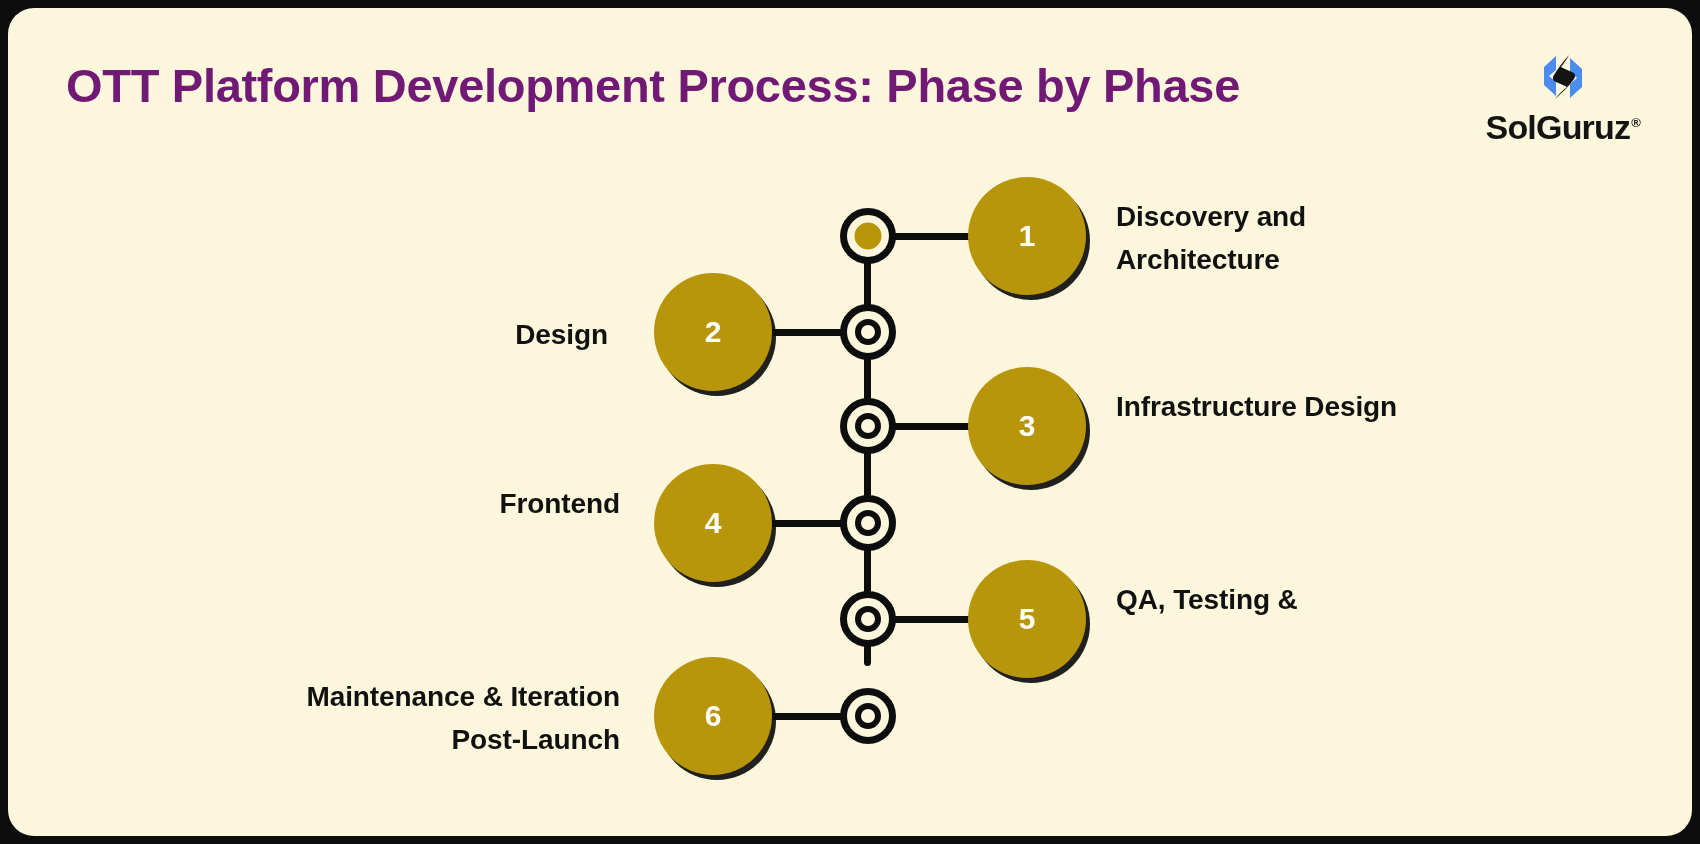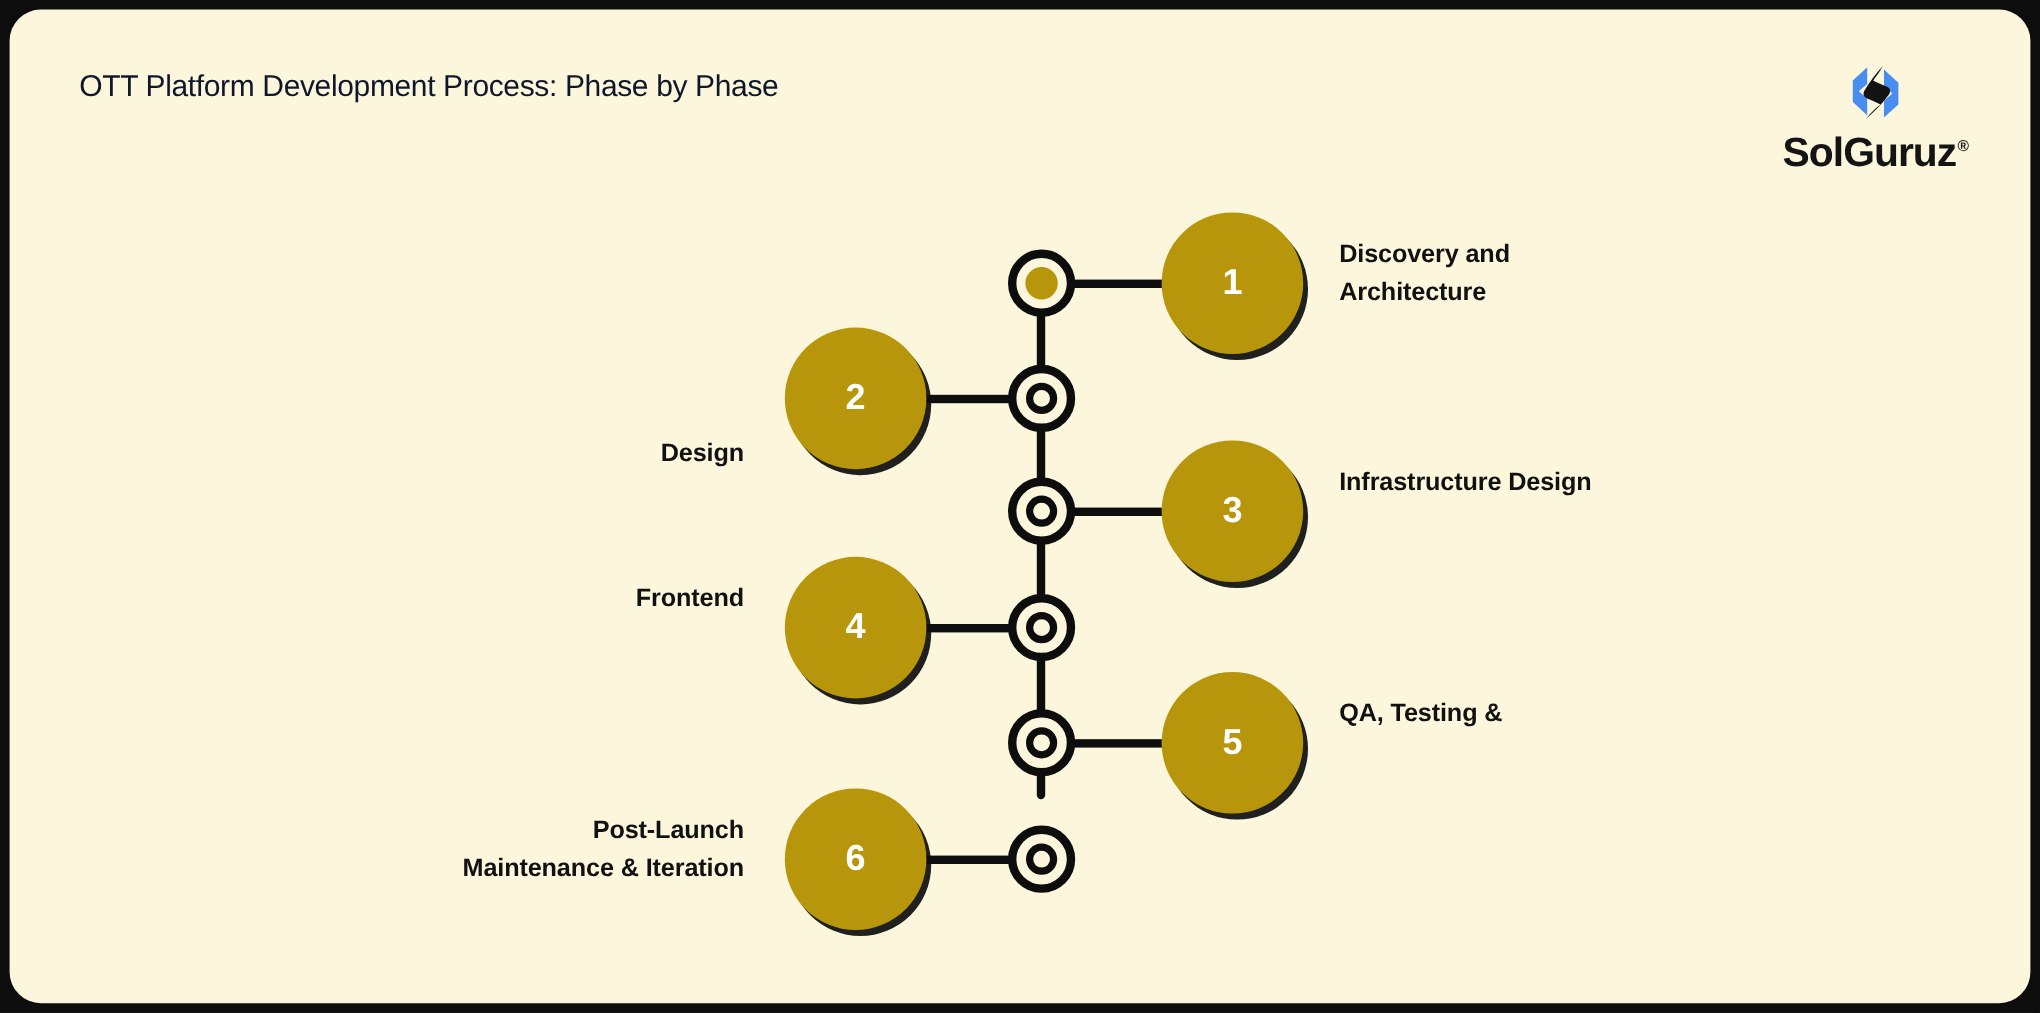--- a/index.html
+++ b/index.html
@@ -32,9 +32,9 @@
     position: absolute;
     left: 58px;
     top: 50px;
-    font-size: 25px;
-    font-weight: 400;
-    color: #0f172a;
+    font-size: 47px;
+    font-weight: 700;
+    color: #701a75;
     letter-spacing: -0.3px;
     white-space: nowrap;
   }

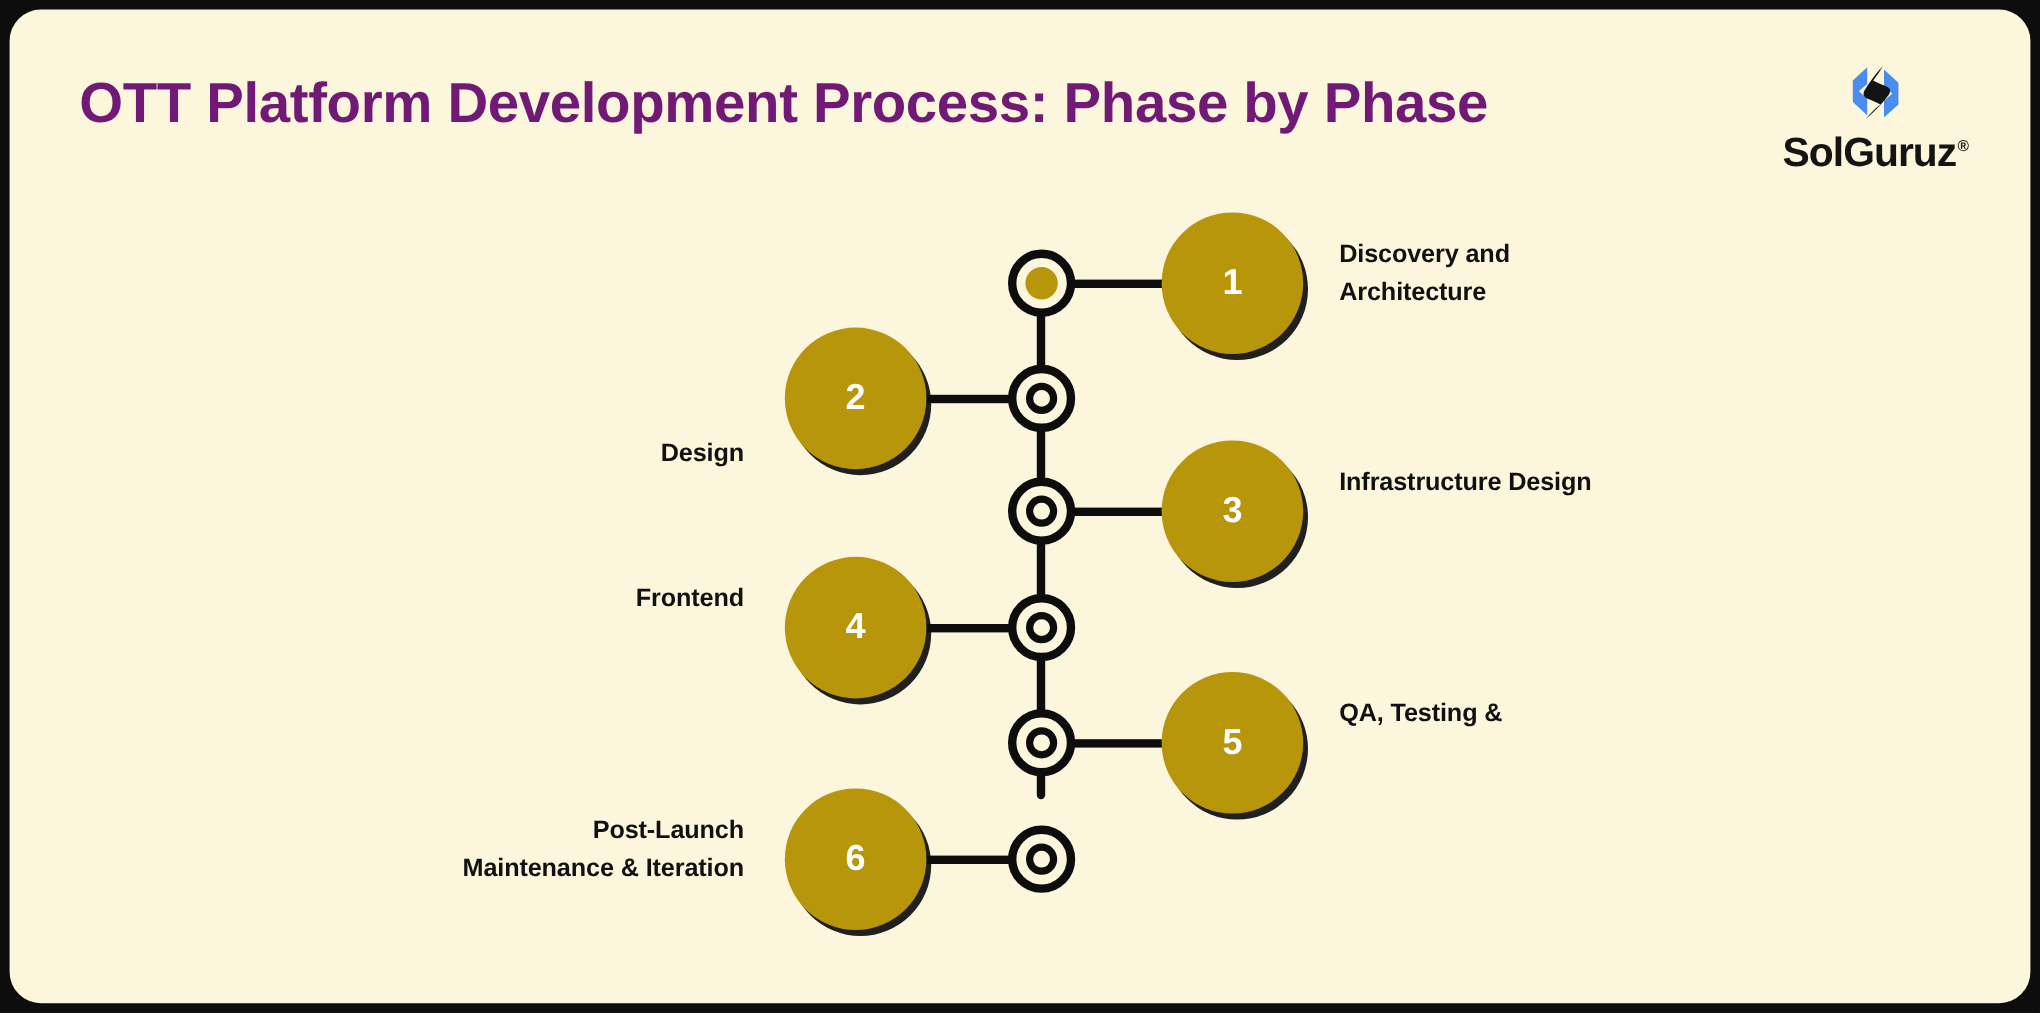--- a/index.html
+++ b/index.html
@@ -140,7 +140,7 @@
 
   .caption {
     position: absolute;
-    font-size: 21px;
+    font-size: 28px;
     font-weight: 600;
     color: #111111;
     line-height: 1.52;

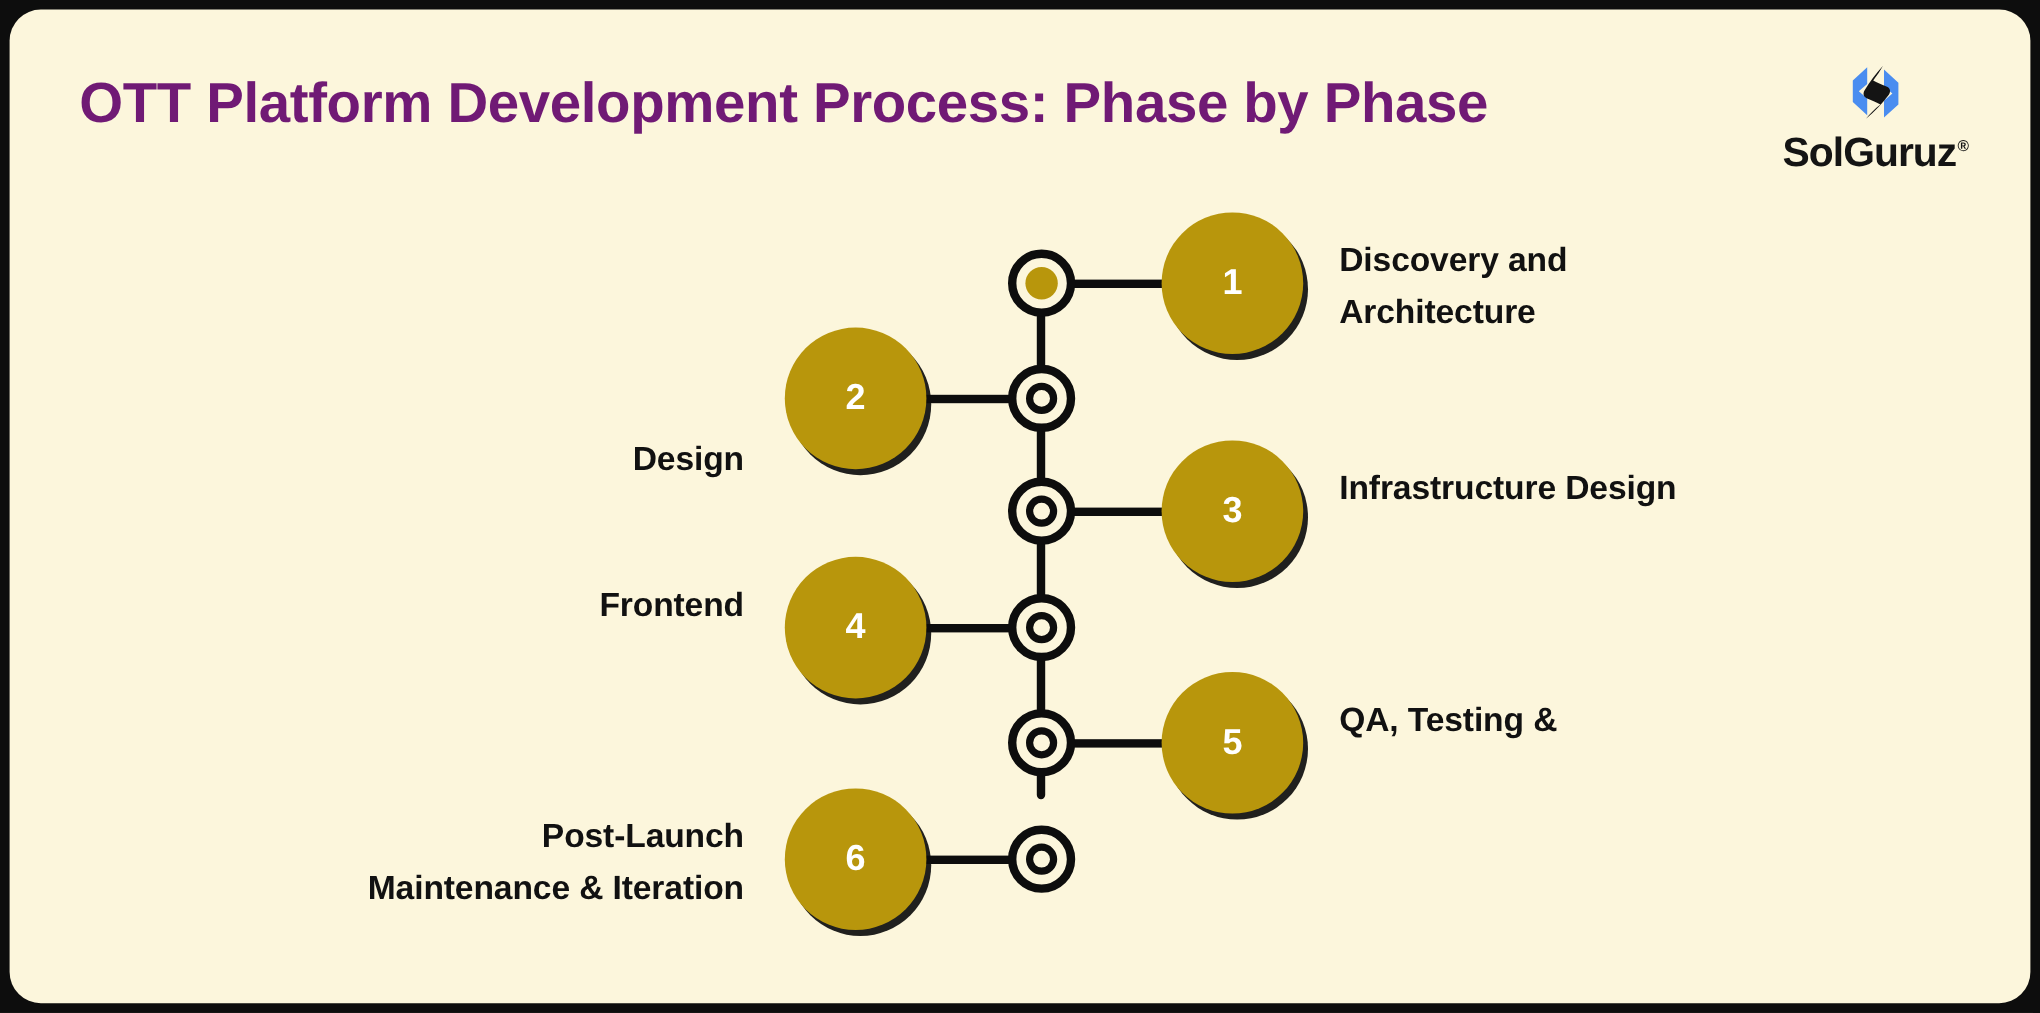--- a/index.html
+++ b/index.html
@@ -193,7 +193,7 @@
       <div class="bubble" style="left:646px;">
         <span class="bubble-num">2</span>
       </div>
-      <div class="caption left" style="left:200px; top:-18px; width:412px;margin-top:48px;">
+      <div class="caption left" style="left:188px; top:-18px; width:412px;">
         <div>Design</div>
       </div>
     </div>

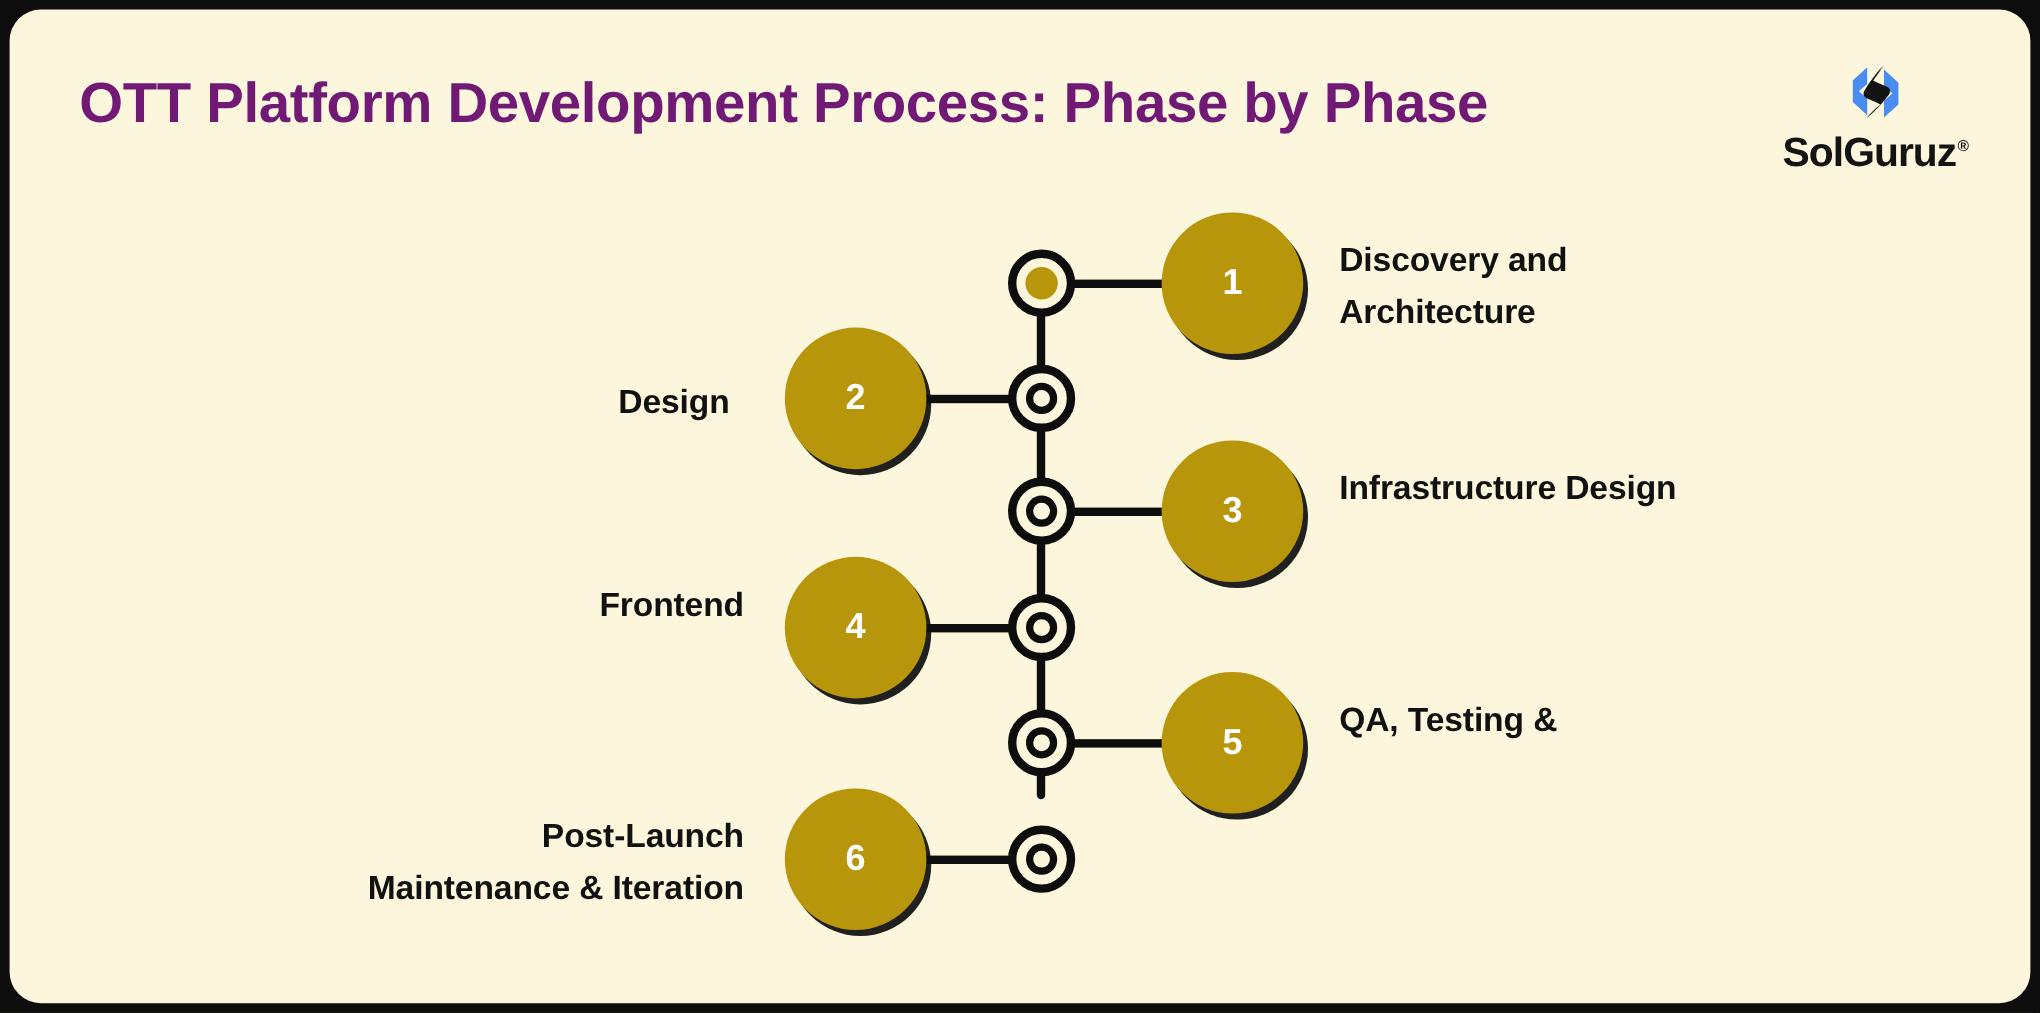--- a/index.html
+++ b/index.html
@@ -246,8 +246,8 @@
         <span class="bubble-num">6</span>
       </div>
       <div class="caption left" style="left:120px; top:-40px; width:492px;">
+        <div>Maintenance &amp; Iteration</div>
         <div>Post-Launch</div>
-        <div>Maintenance &amp; Iteration</div>
       </div>
     </div>
 

